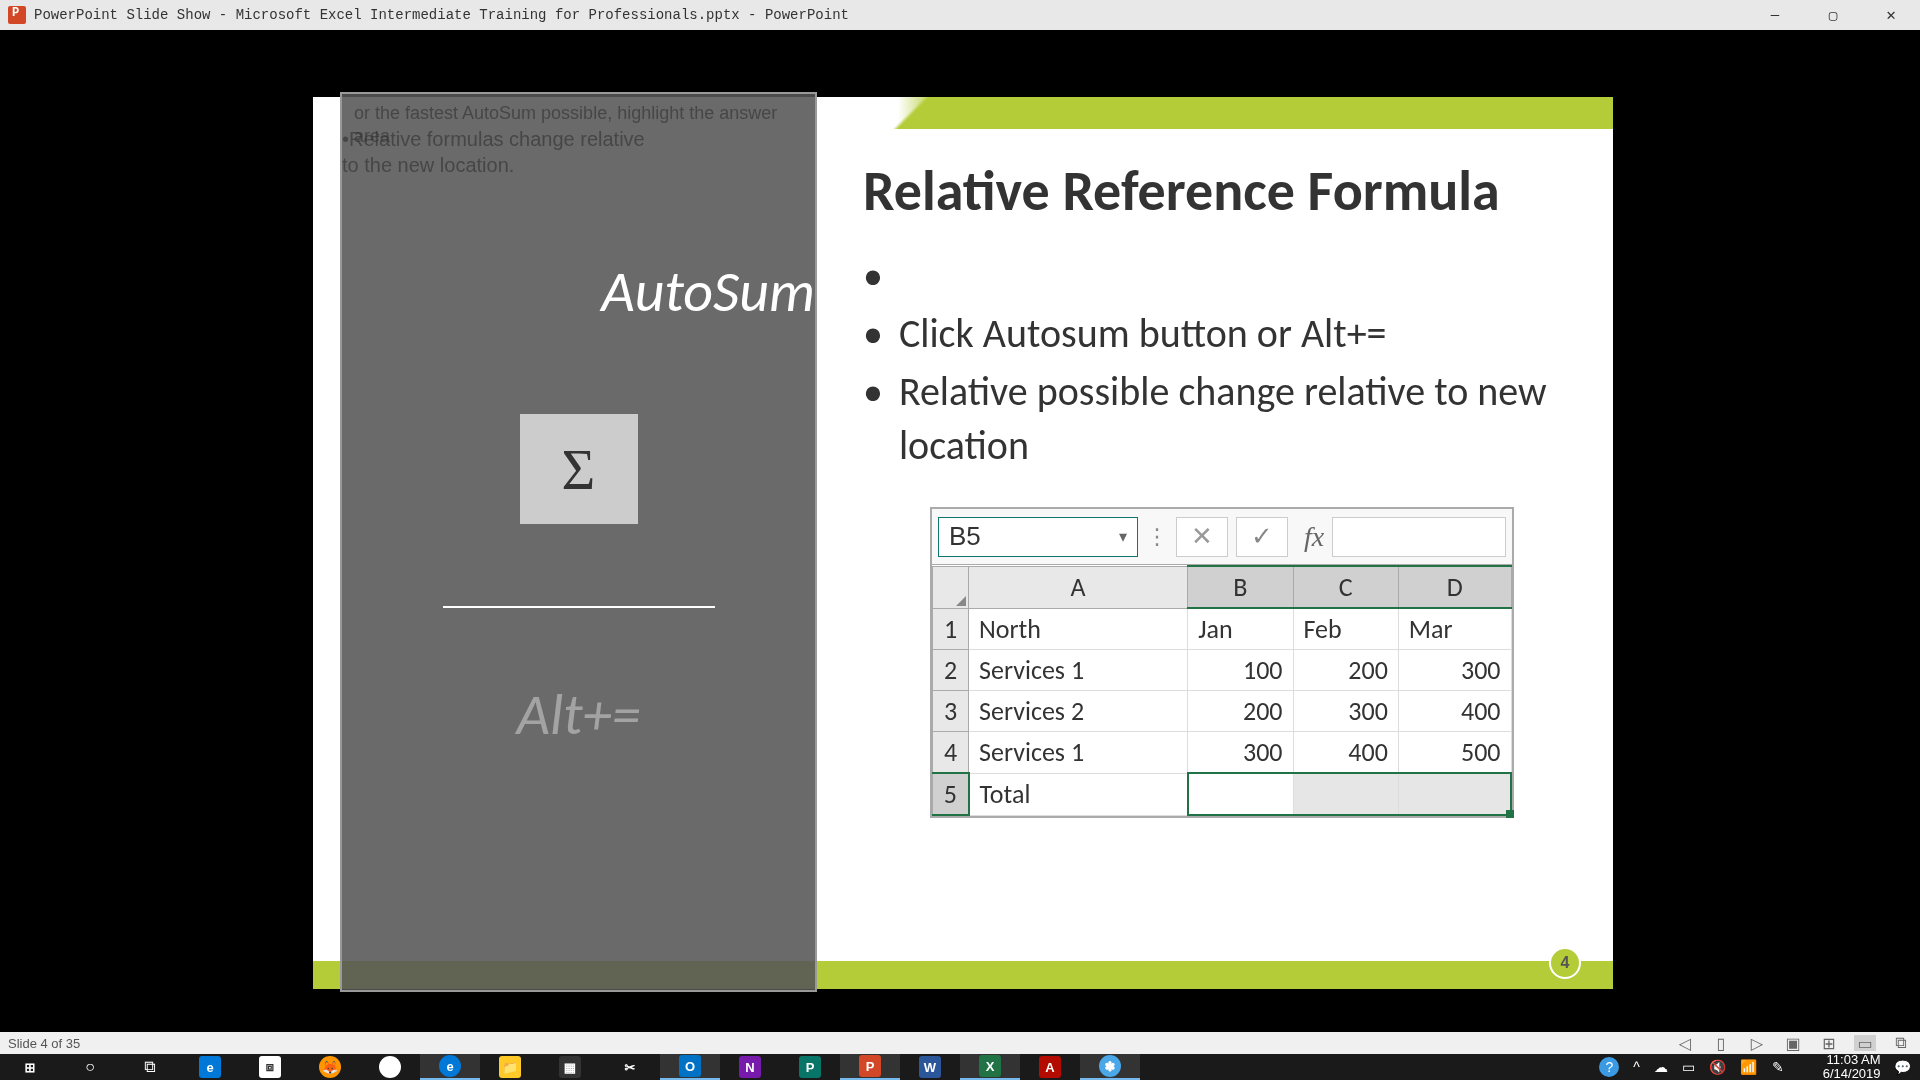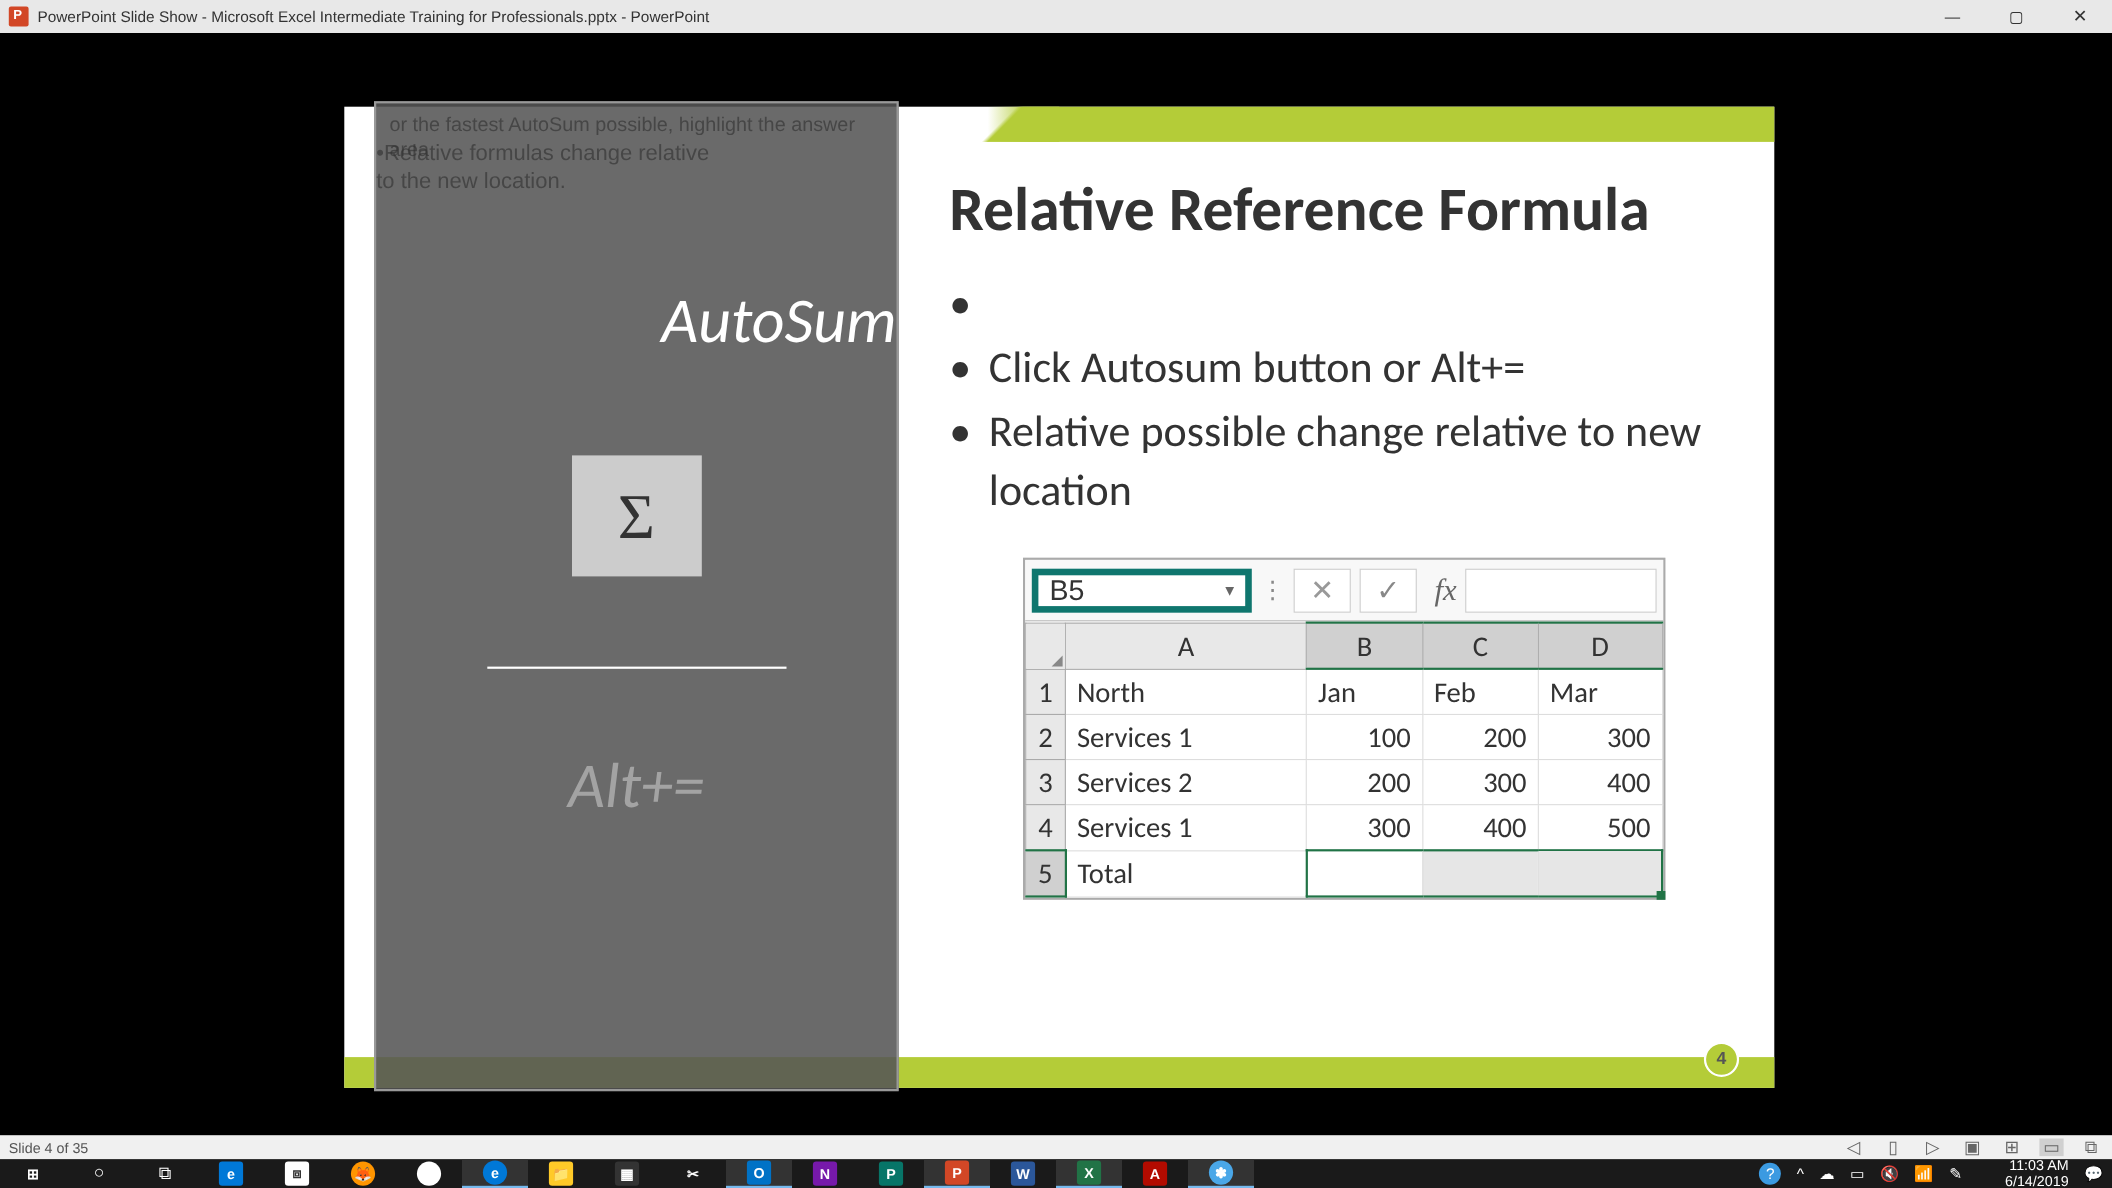--- a/index.html
+++ b/index.html
@@ -6,7 +6,7 @@
 body { font-family: "Segoe UI", Arial, sans-serif; background: #000; width: 1920px; height: 1080px; overflow: hidden; position: relative; }
 
 
-.titlebar { position: absolute; top: 0; left: 0; right: 0; height: 30px; background: #e8e8e8; display: flex; align-items: center; padding: 0 8px; }
+.titlebar { position: absolute; top: 0; left: 0; right: 0; height: 30px; background: #e8e8e8; display: flex; align-items: center; padding: 0 8px; font-family: Liberation Mono, monospace; }
 .titlebar .pp-icon { width: 18px; height: 18px; background: #d24726; border-radius: 2px; position: relative; margin-right: 8px; }
 .titlebar .pp-icon::after { content: "P"; color: #fff; font-weight: bold; font-size: 12px; position: absolute; left: 4px; top: 0px; }
 .titlebar .title-text { font-size: 14px; color: #333; }

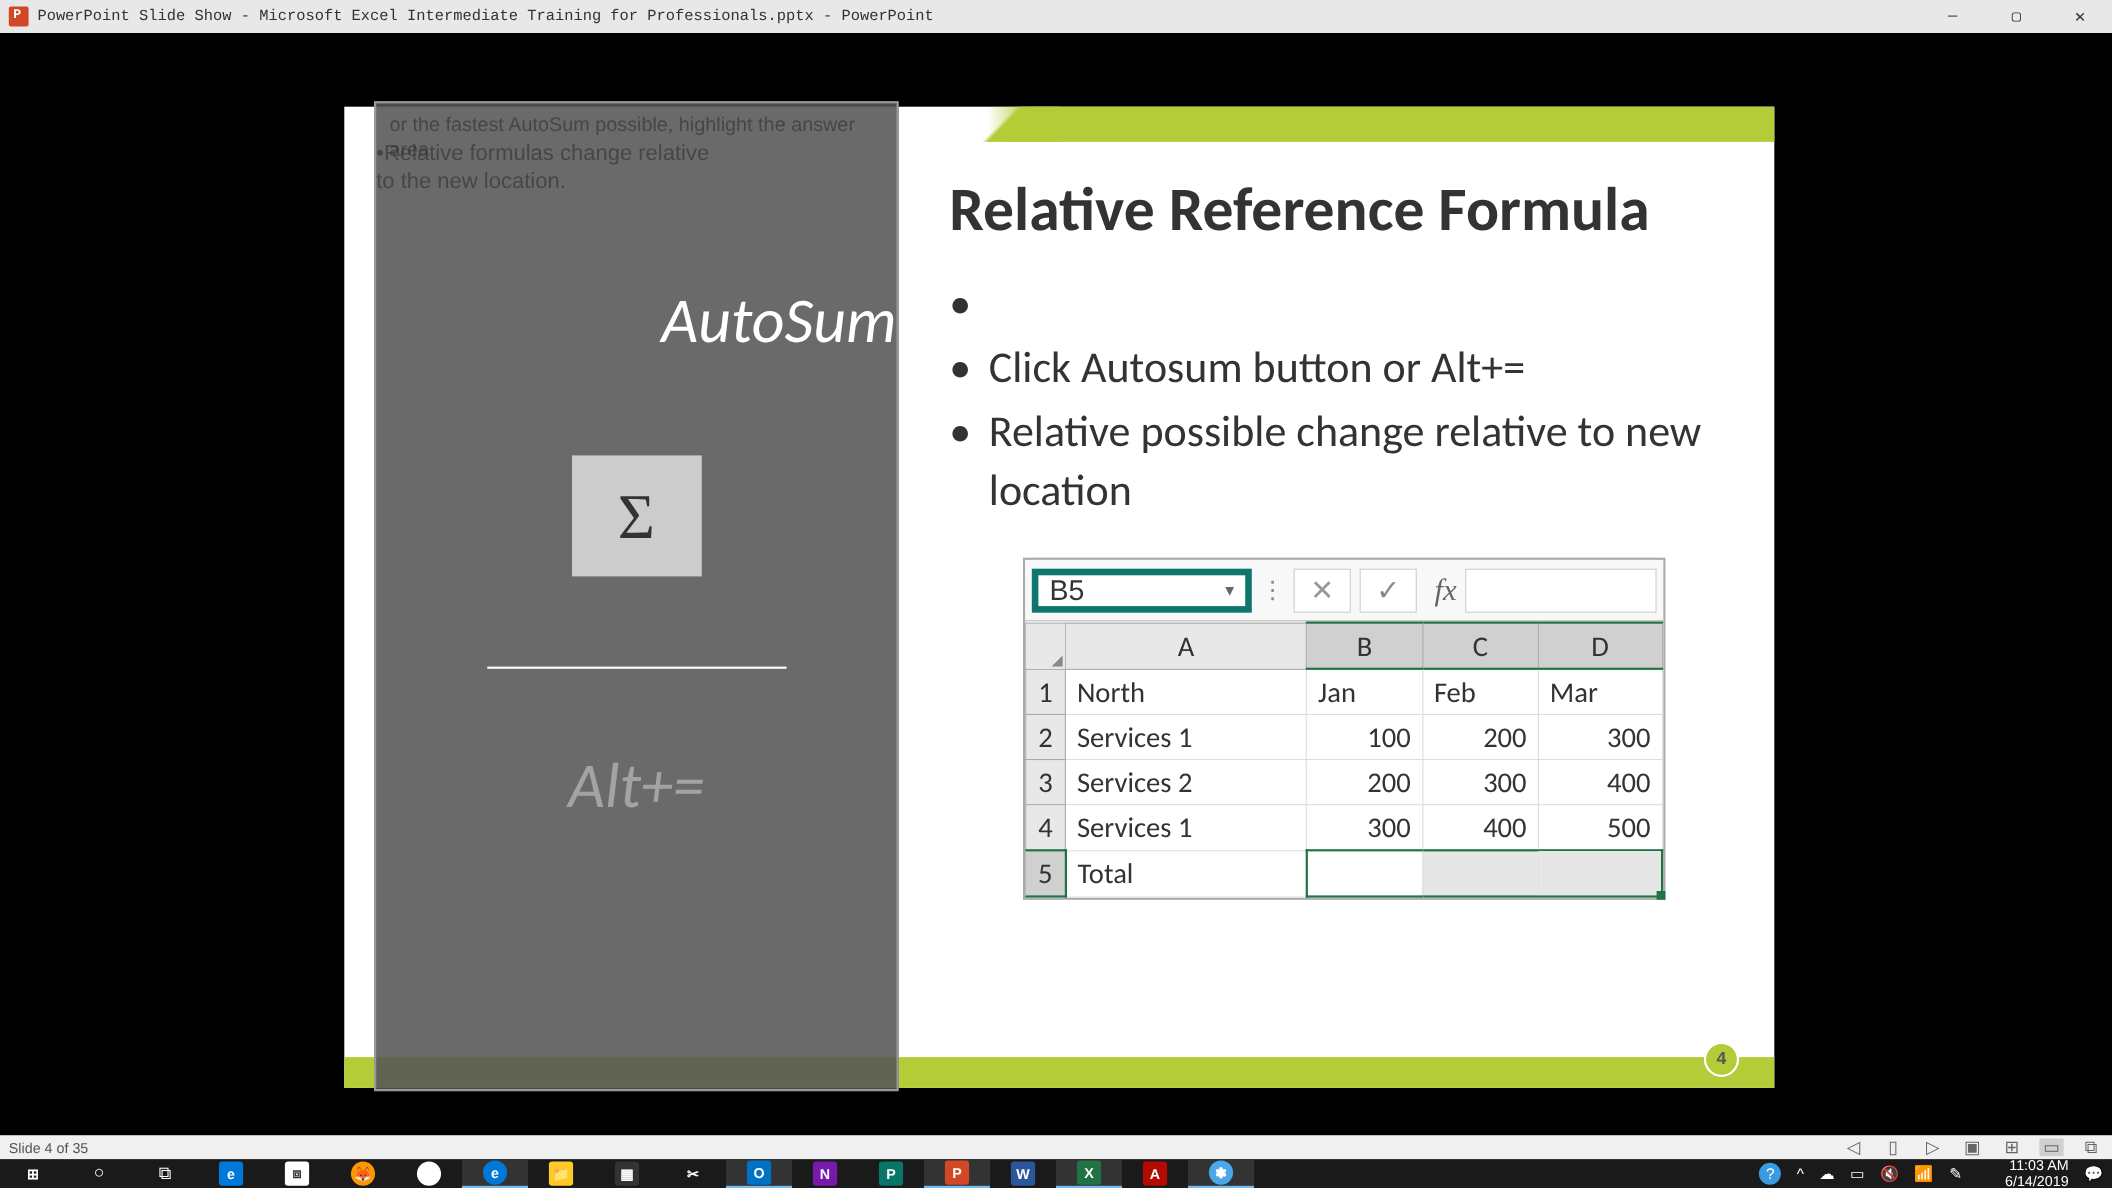--- a/index.html
+++ b/index.html
@@ -43,7 +43,7 @@
 
 .excel-mock { position: absolute; left: 617px; top: 410px; width: 584px; border: 2px solid #aaa; background: #f0f0f0; }
 .excel-mock .formula-row { display: flex; align-items: center; height: 56px; border-bottom: 1px solid #aaa; background: #f8f8f8; gap: 8px; padding: 0 6px; }
-.excel-mock .name-box { width: 200px; height: 40px; border: 6px solid #0f766e; background: #fff; display: flex; align-items: center; padding: 0 10px; font-size: 26px; color: #333; position: relative; }
+.excel-mock .name-box { width: 200px; height: 40px; border: 1px solid #0f766e; background: #fff; display: flex; align-items: center; padding: 0 10px; font-size: 26px; color: #333; position: relative; }
 .excel-mock .name-box::after { content: "▾"; position: absolute; right: 10px; color: #666; font-size: 16px; }
 .excel-mock .sep-dots { color: #888; font-size: 22px; }
 .excel-mock .fb-btn { width: 52px; height: 40px; display: flex; align-items: center; justify-content: center; color: #999; font-size: 26px; border: 1px solid #ccc; background: #fff; }

